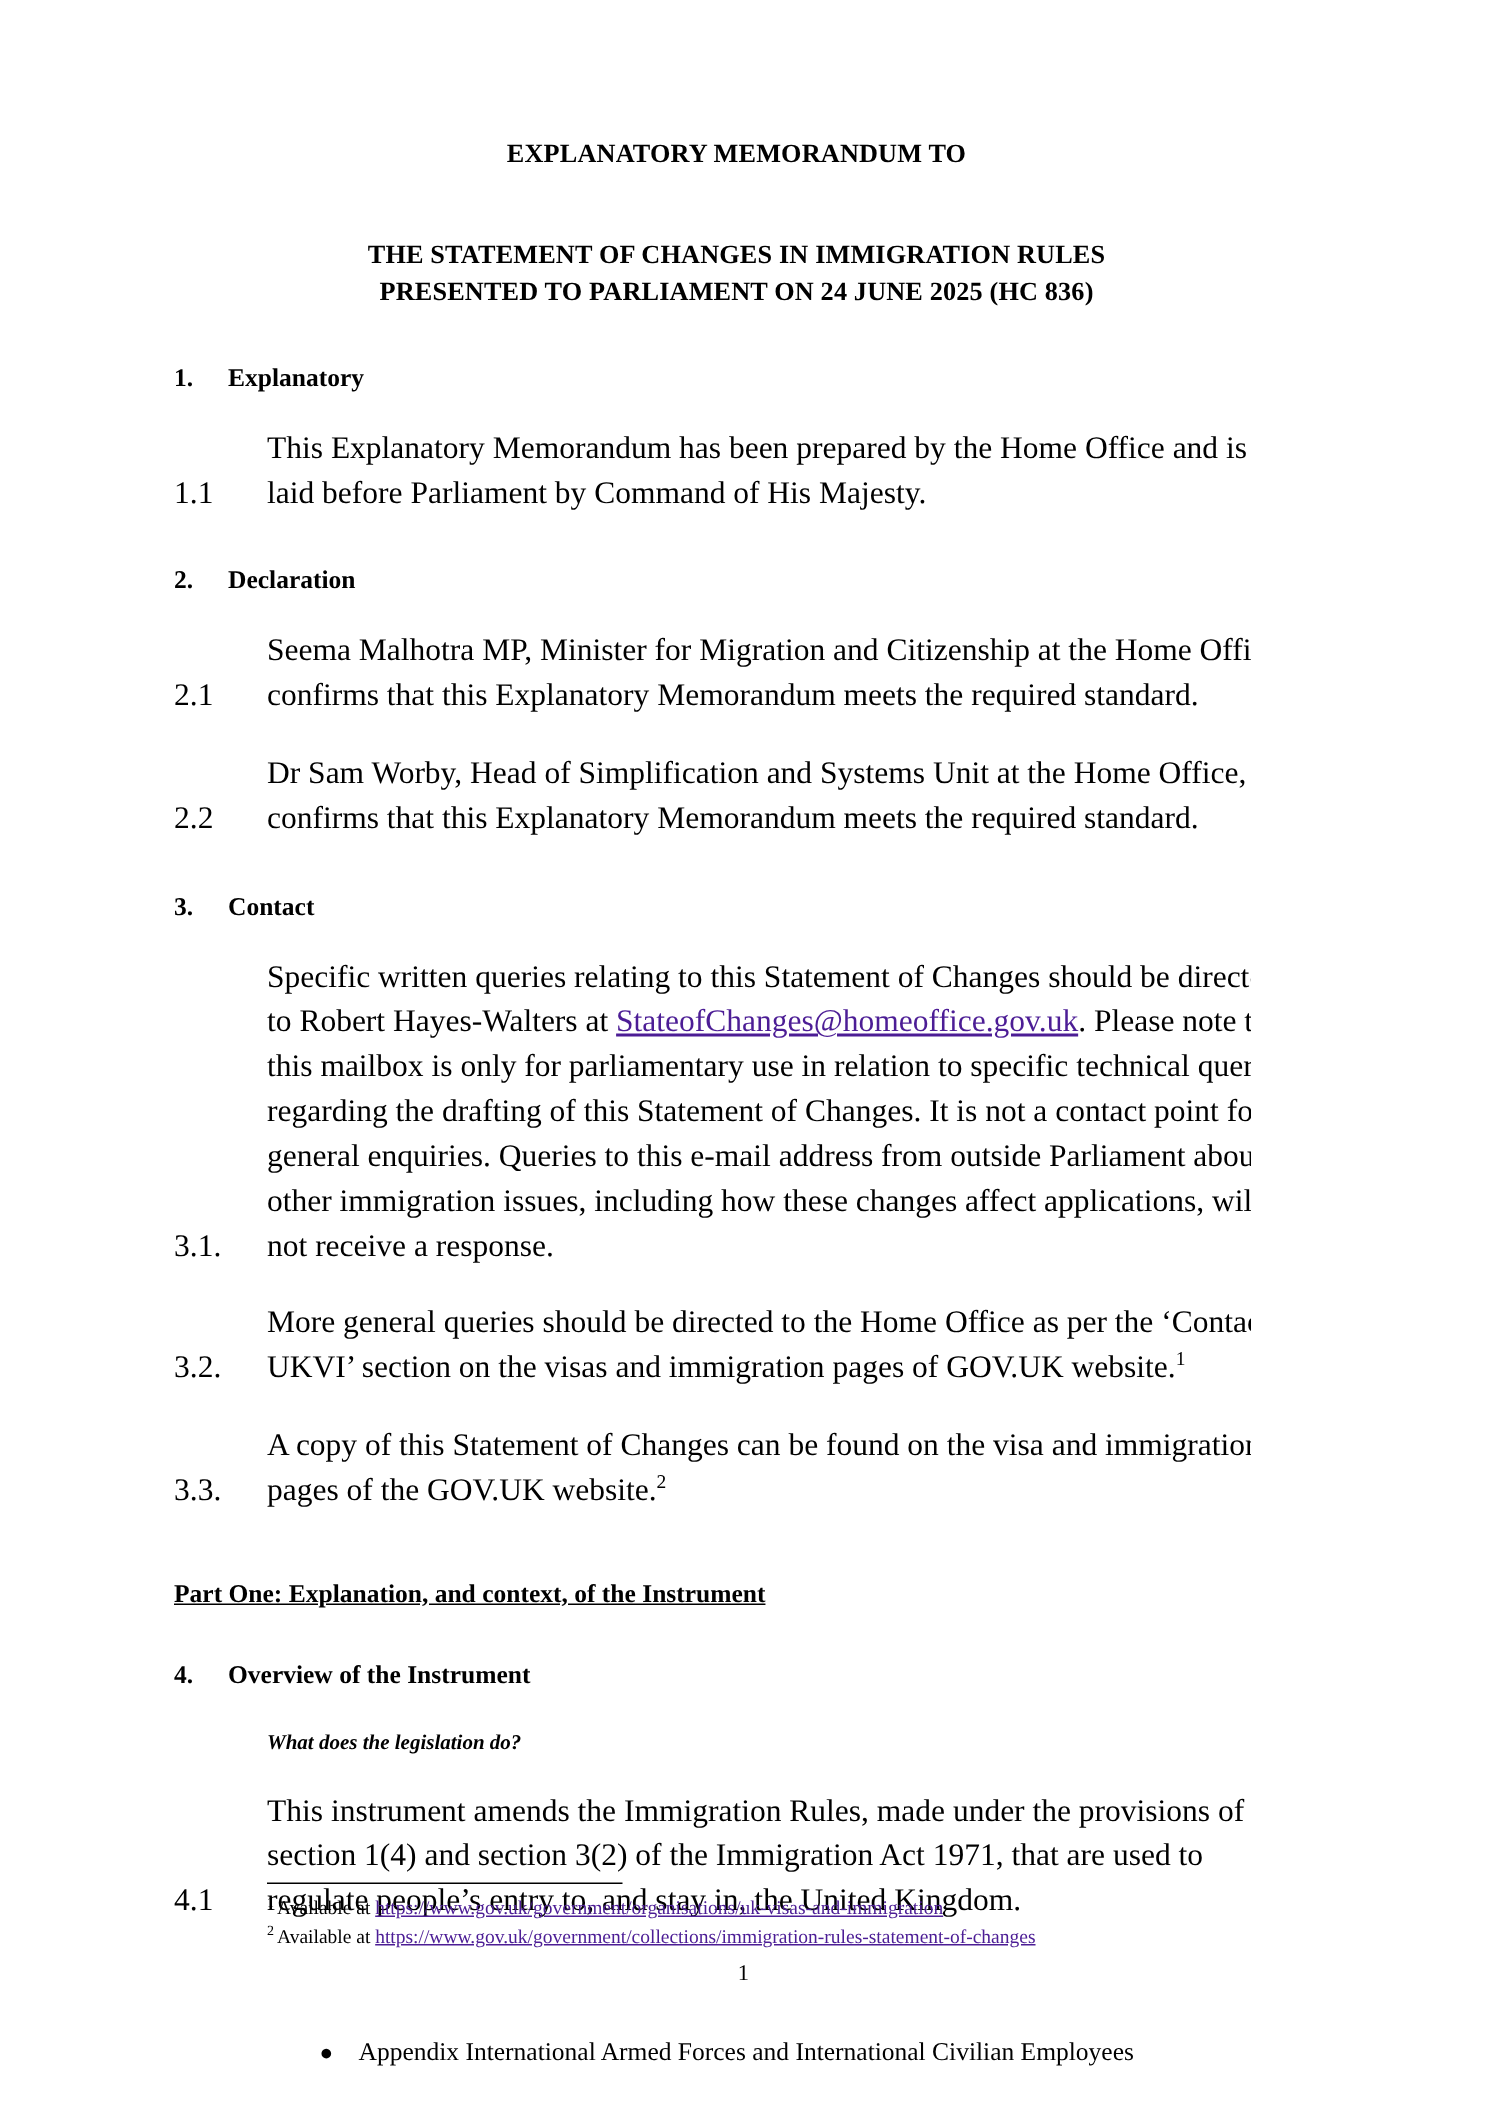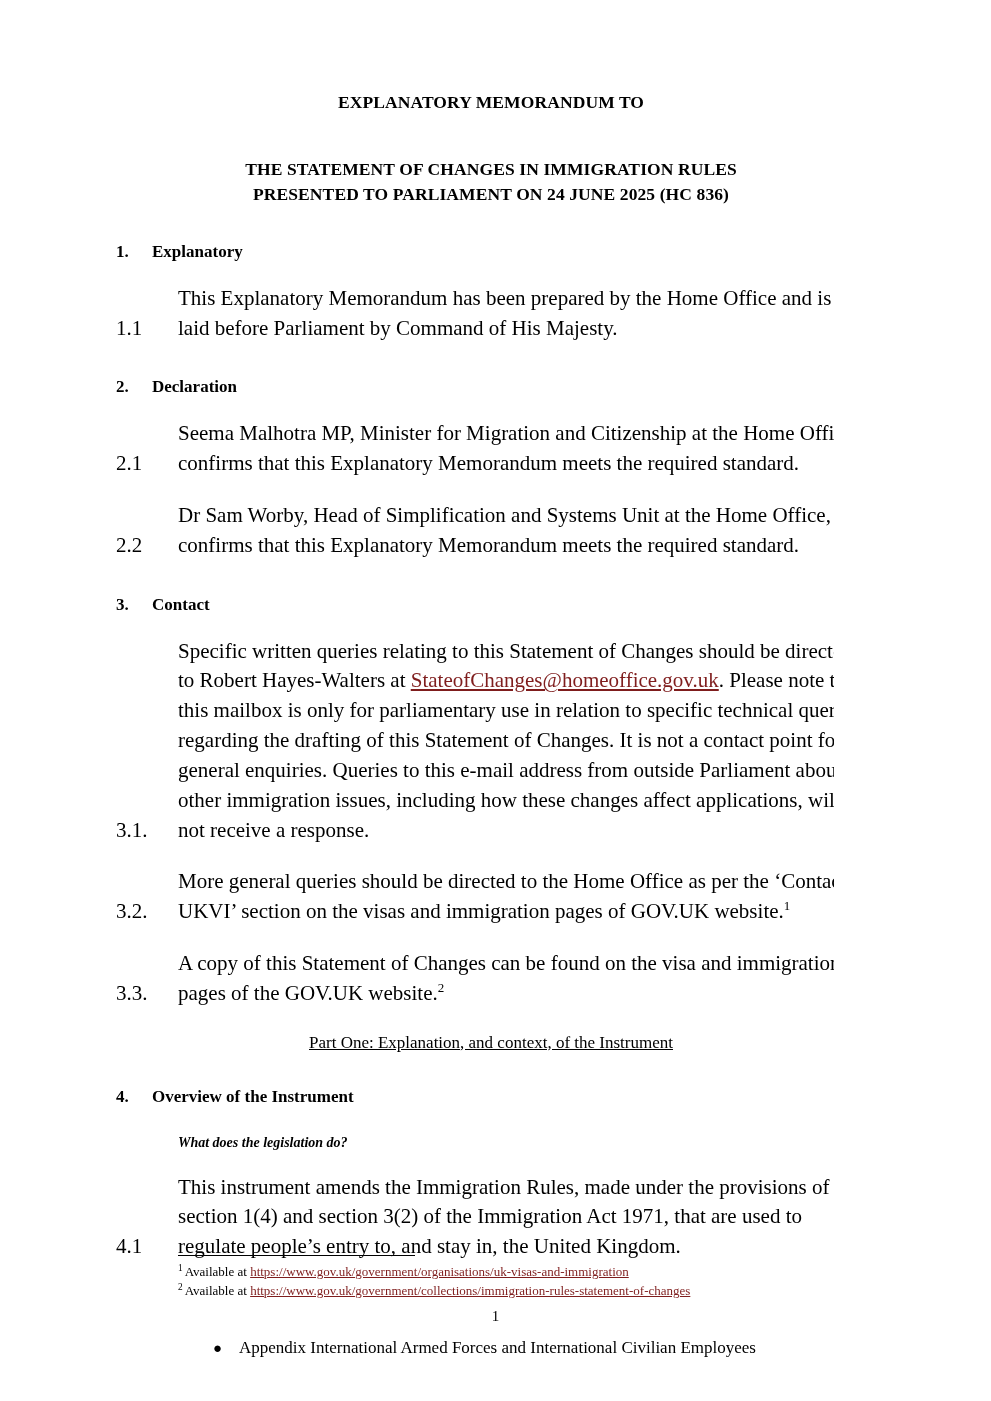--- a/index.html
+++ b/index.html
@@ -108,7 +108,7 @@
 
   
   .link {
-    color: #7f1d1d;
+    color: #4c1d95;
     text-decoration: underline;
     font-family: Liberation Serif, serif;
   }

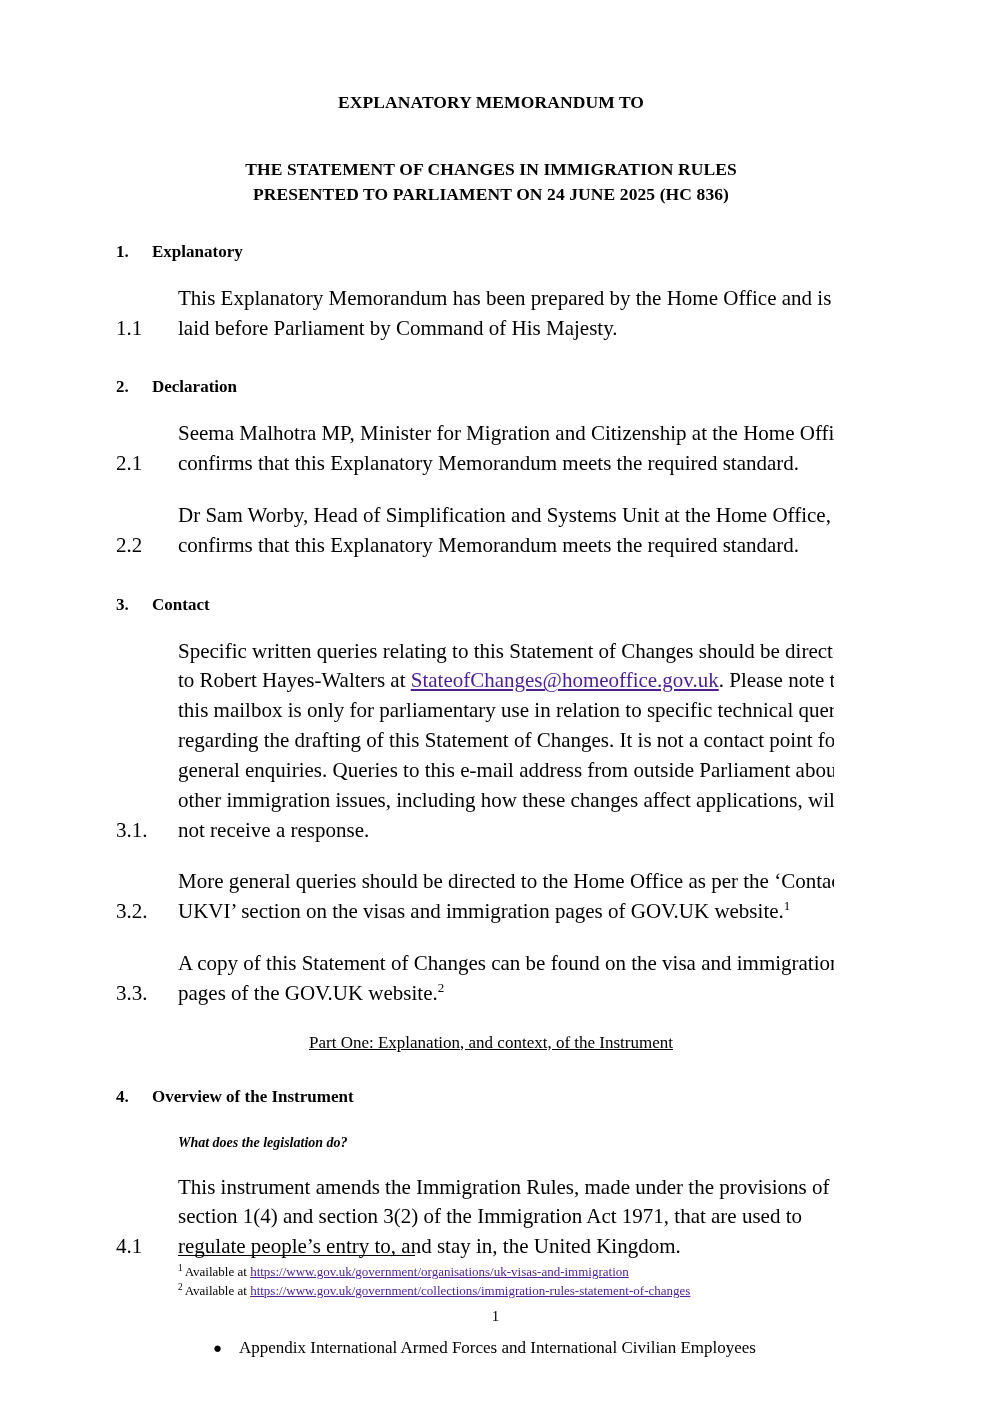--- a/index.html
+++ b/index.html
@@ -69,10 +69,10 @@
 
   
   .part-heading {
-    text-align: center;
-    font-weight: normal;
+    text-align: left;
+    font-weight: bold;
     font-size: 17px;
-    margin-top: 24px;
+    margin-top: 44px;
   }
   .part-heading span { text-decoration: underline; }
 

